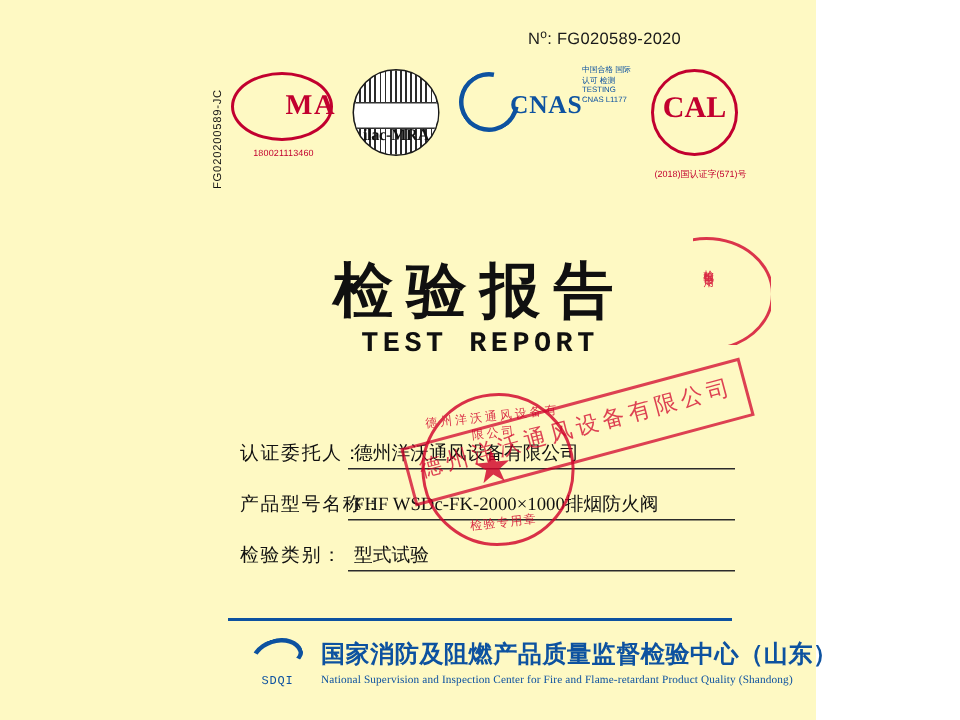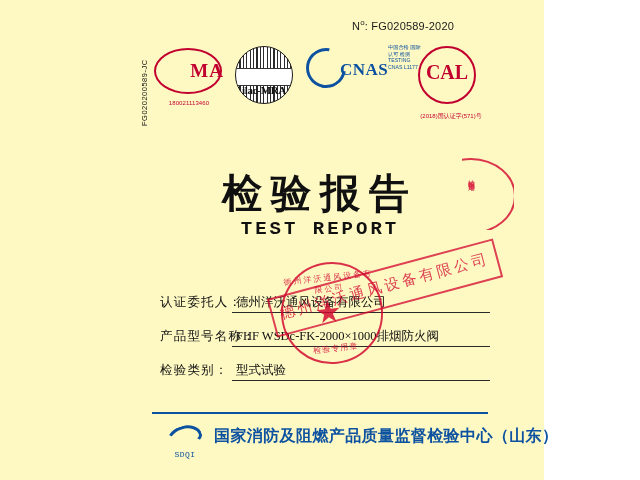--- a/index.html
+++ b/index.html
@@ -165,7 +165,7 @@
   }
 
   
-  .logo-cal { left: 260px; width: 76px; }
+  .logo-cal { left: 276px; width: 76px; }
   .cal-circle {
     position: absolute;
     top: 4px; left: 6px;

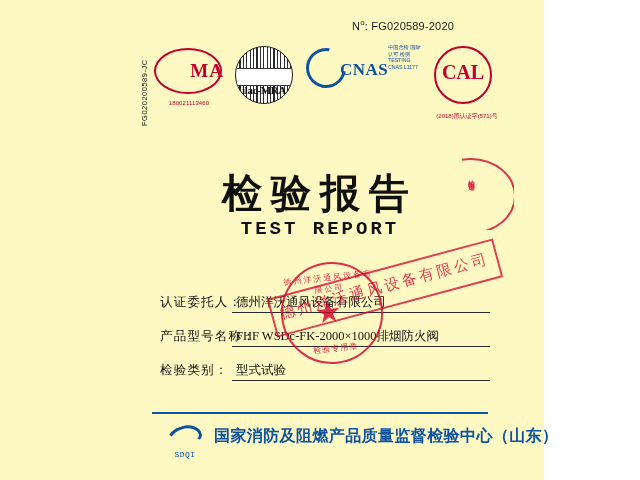--- a/index.html
+++ b/index.html
@@ -486,6 +486,7 @@
       <div class="sdqi-text">SDQI</div>
     </div>
     <div class="footer-cn">国家消防及阻燃产品质量监督检验中心（山东）</div>
+    <div class="footer-en">National Supervision and Inspection Center for Fire and Flame-retardant Product Quality (Shandong)</div>
   </div>
 
 </div>

